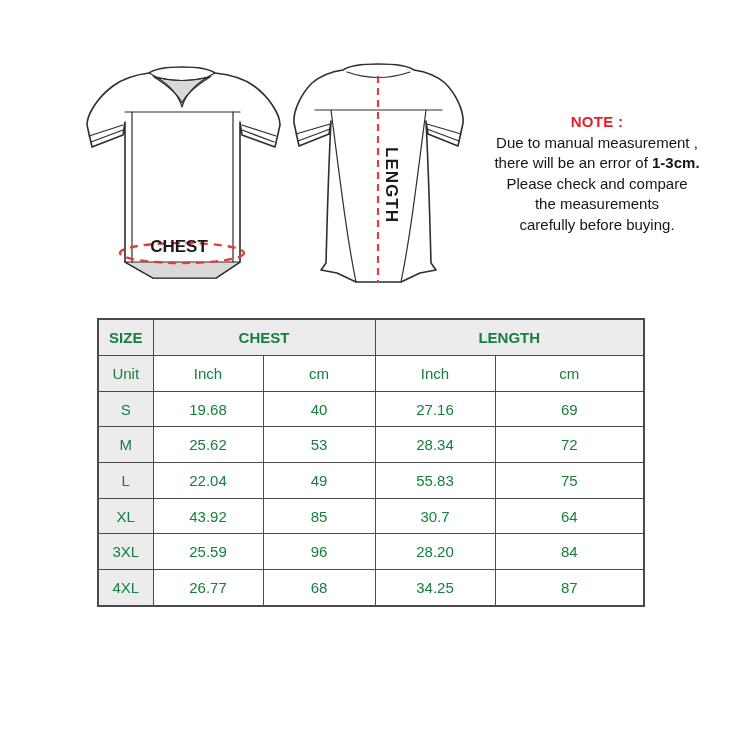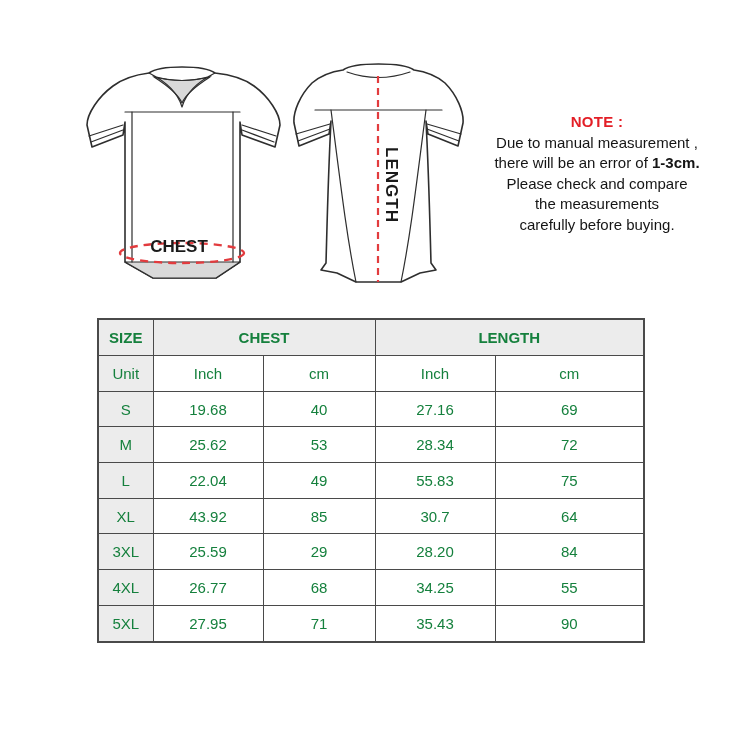--- a/index.html
+++ b/index.html
@@ -124,7 +124,7 @@
       <tr>
         <td class="size-cell">3XL</td>
         <td>25.59</td>
-        <td>29</td>
+        <td>96</td>
         <td>28.20</td>
         <td>84</td>
       </tr>

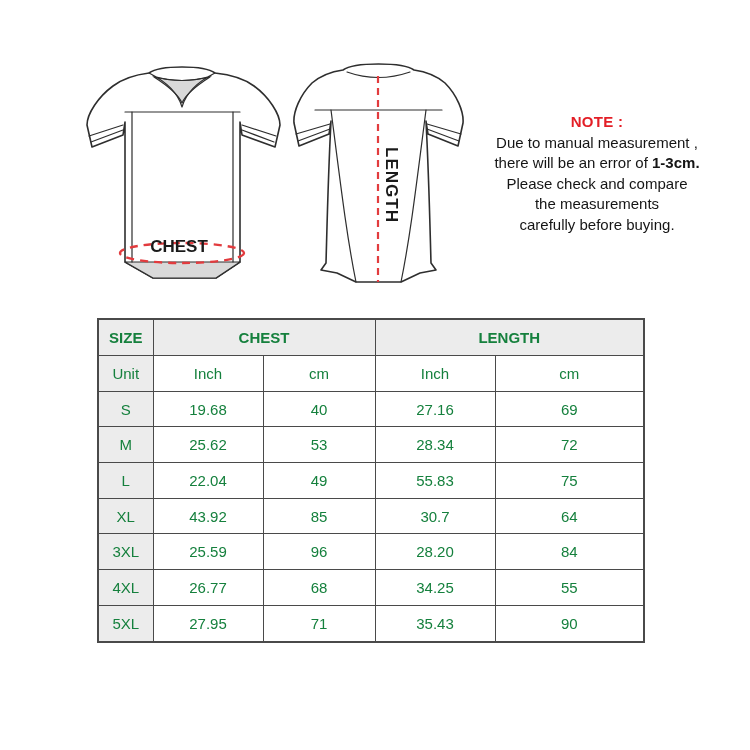--- a/index.html
+++ b/index.html
@@ -133,7 +133,7 @@
         <td>26.77</td>
         <td>68</td>
         <td>34.25</td>
-        <td>55</td>
+        <td>87</td>
       </tr>
       <tr>
         <td class="size-cell">5XL</td>

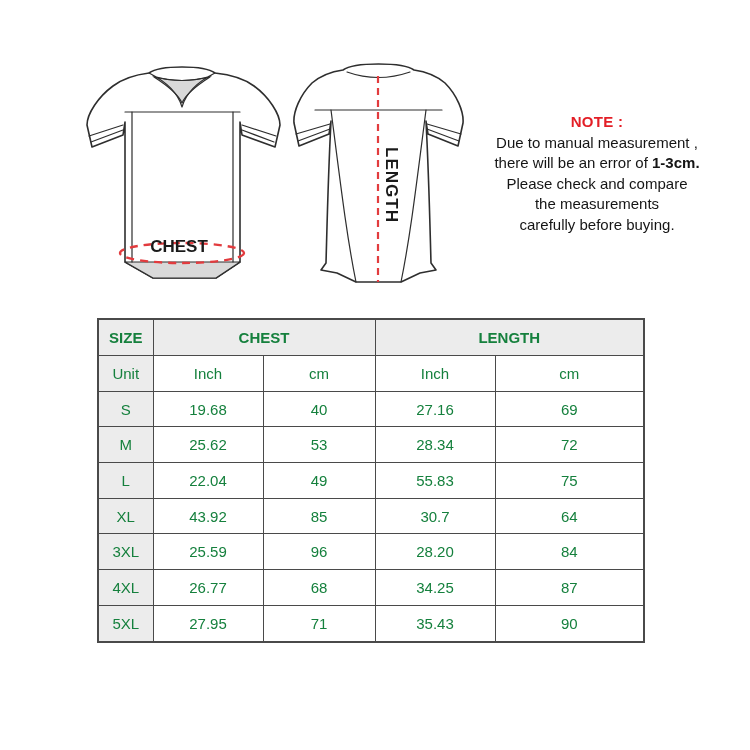--- a/index.html
+++ b/index.html
@@ -135,13 +135,6 @@
         <td>34.25</td>
         <td>87</td>
       </tr>
-      <tr>
-        <td class="size-cell">5XL</td>
-        <td>27.95</td>
-        <td>71</td>
-        <td>35.43</td>
-        <td>90</td>
-      </tr>
     </tbody>
   </table>
 

